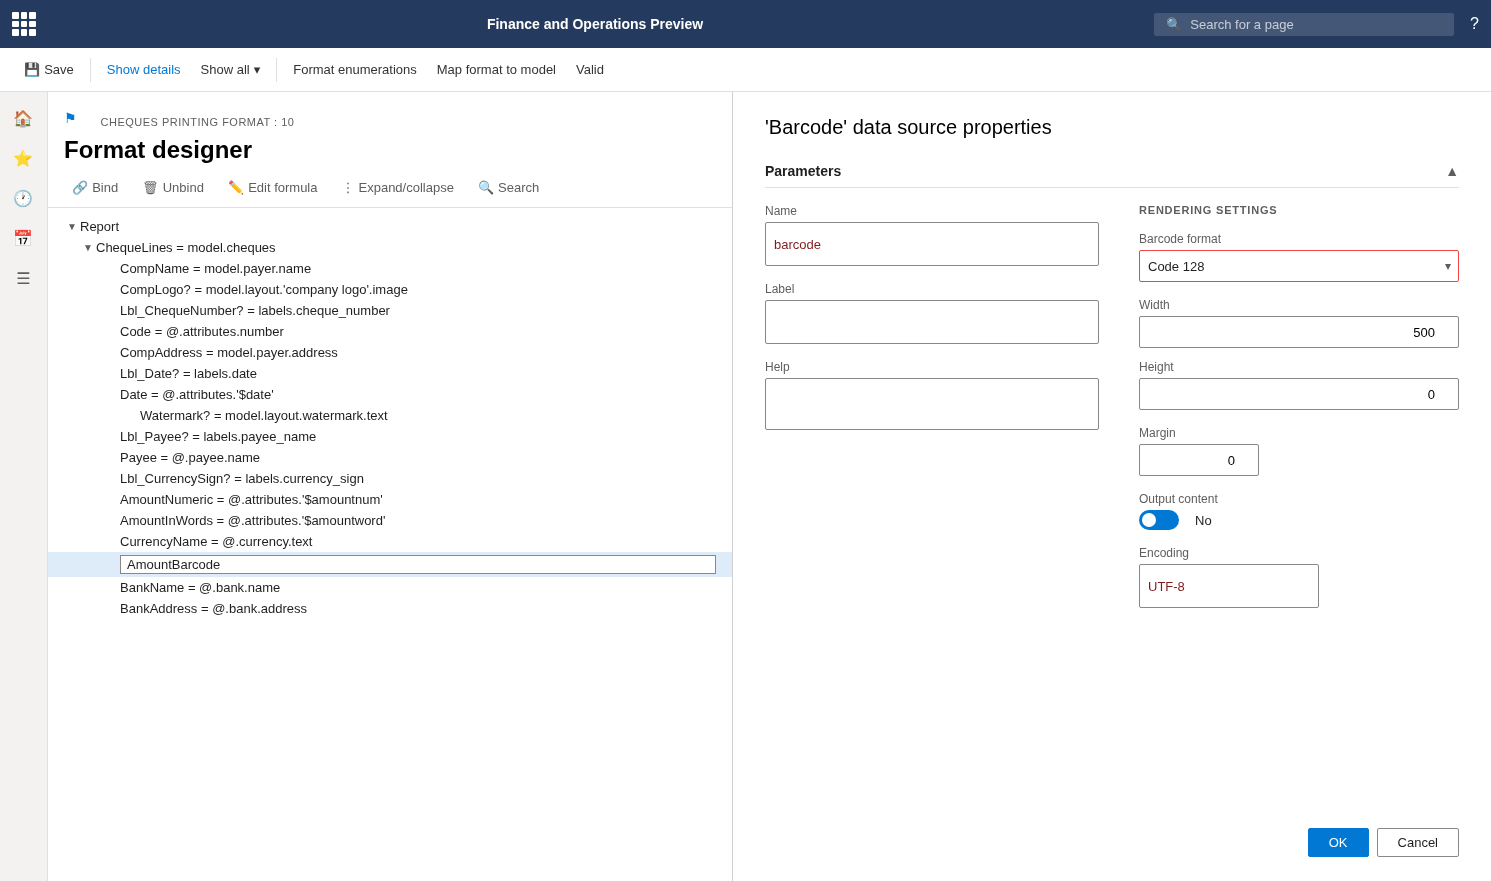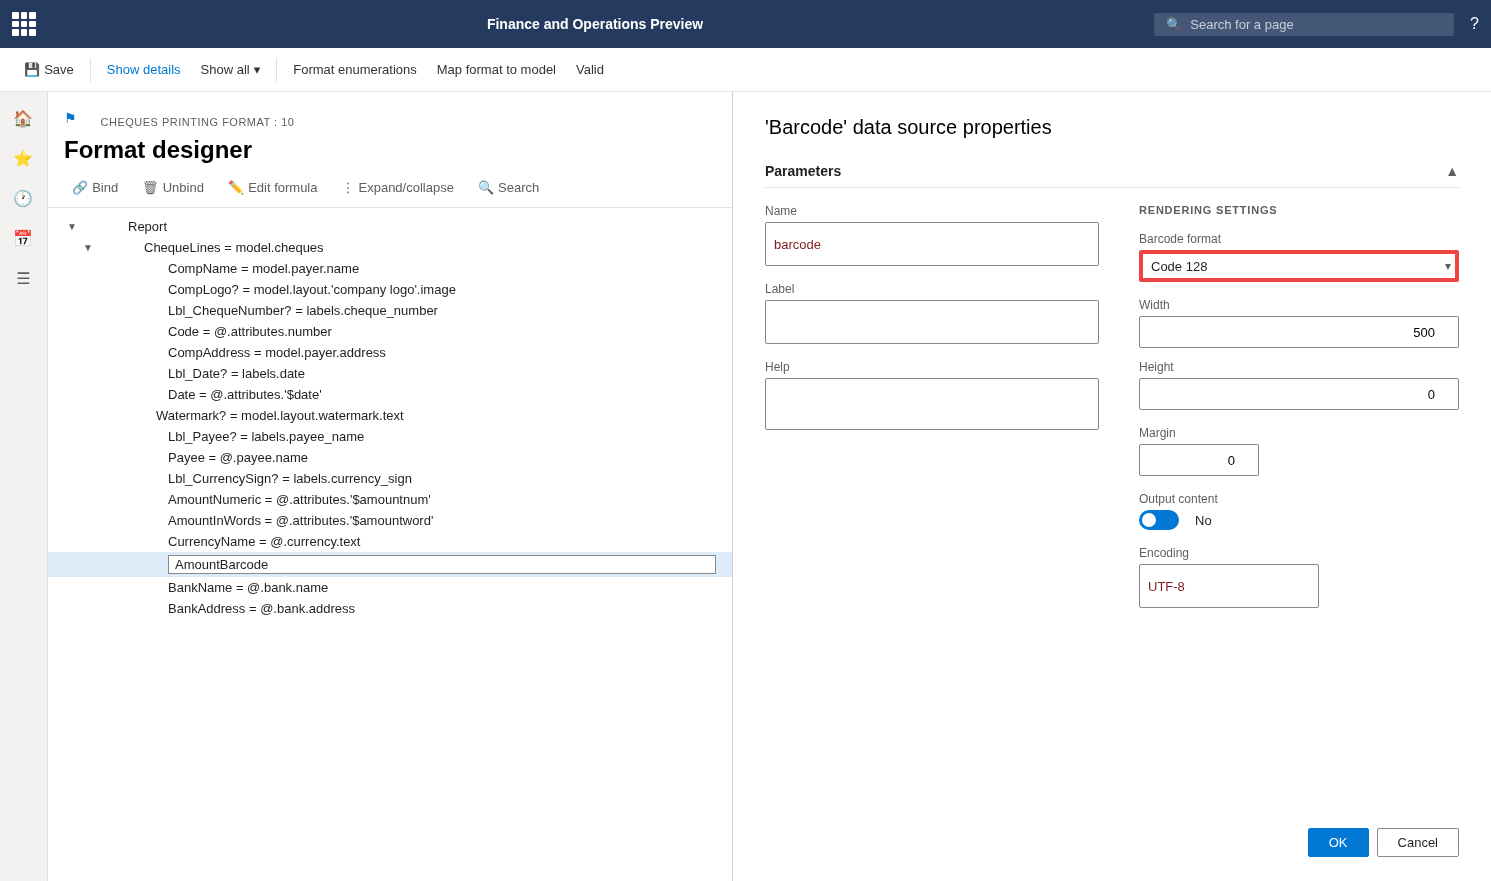--- a/index.html
+++ b/index.html
@@ -173,7 +173,7 @@
     }
     .tree-item.selected { background: #deecf9; }
     .tree-item .arrow { width: 16px; display: inline-flex; align-items: center; justify-content: center; color: #605e5c; font-size: 10px; }
-    .tree-item .item-text { flex: 1; margin-left: 48px; }
+    .tree-item .item-text { flex: 1; }
 
     
     .right-panel {

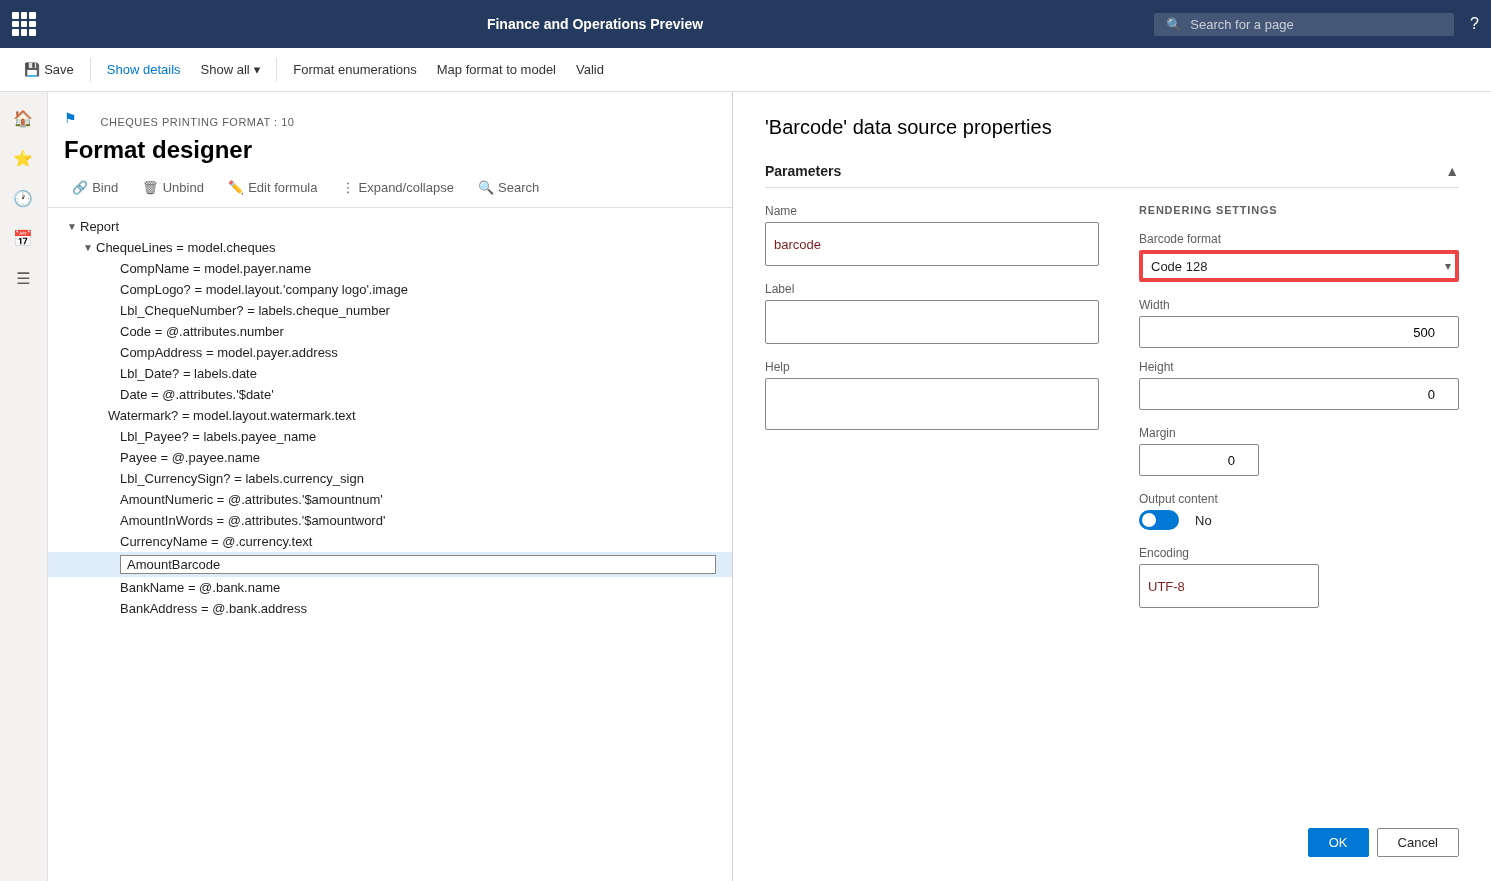--- a/index.html
+++ b/index.html
@@ -269,7 +269,7 @@
     .select-wrapper select {
       width: 100%;
       height: 32px;
-      border: 4px solid #ef4444;
+      border: 1px solid #ef4444;
       border-radius: 2px;
       padding: 0 8px;
       font-size: 13px;

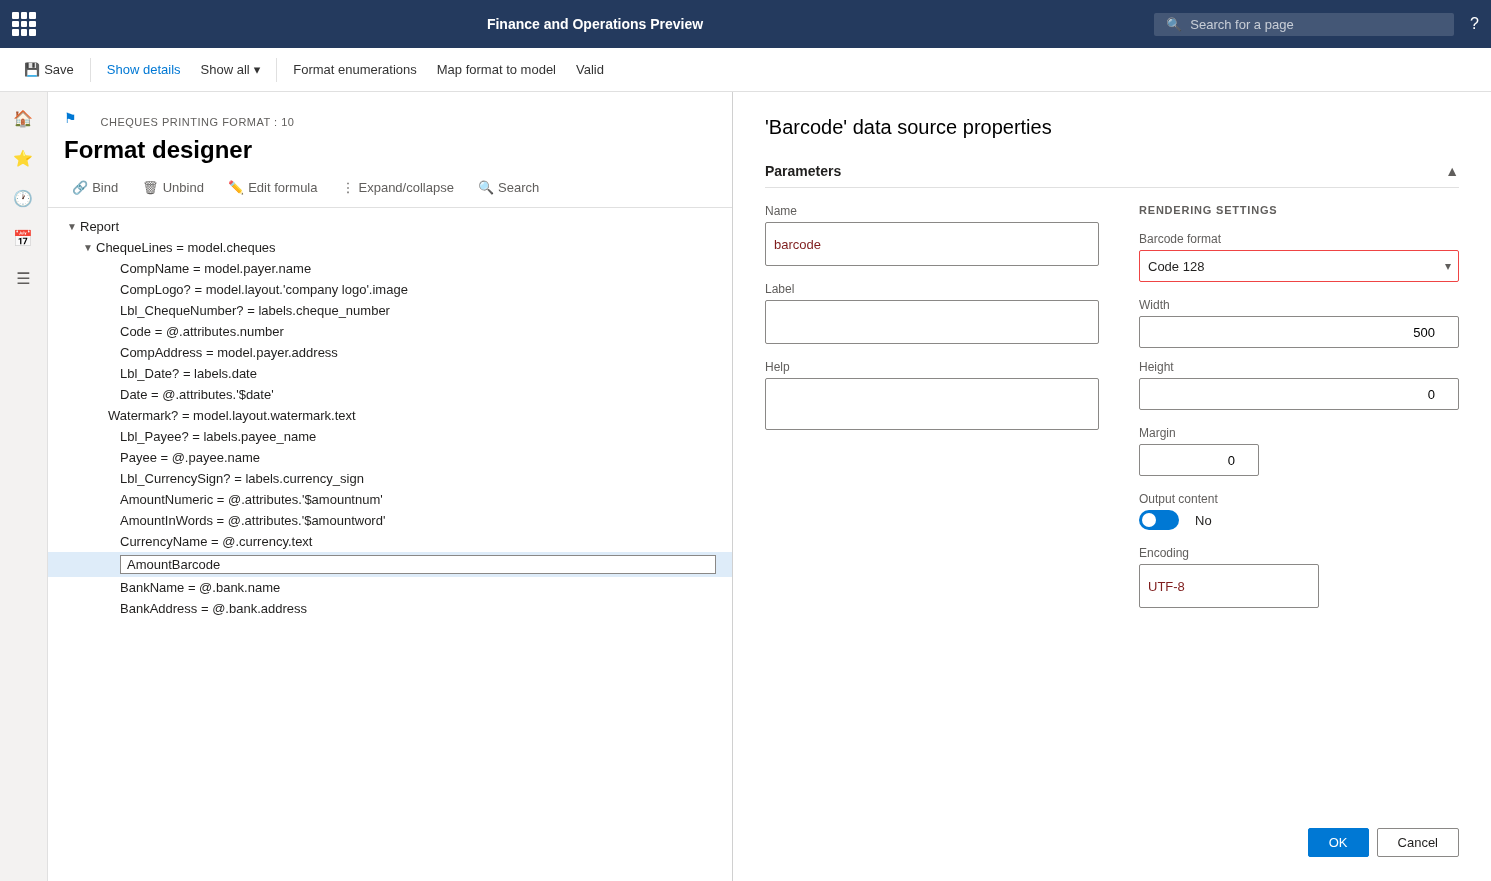--- a/index.html
+++ b/index.html
@@ -500,7 +500,7 @@
         <span class="arrow"></span>
         <span class="item-text">Date = @.attributes.'$date'</span>
       </div>
-      <div class="tree-item" style="padding-left: 44px;">
+      <div class="tree-item" style="padding-left: 76px;">
         <span class="arrow"></span>
         <span class="item-text">Watermark? = model.layout.watermark.text</span>
       </div>

